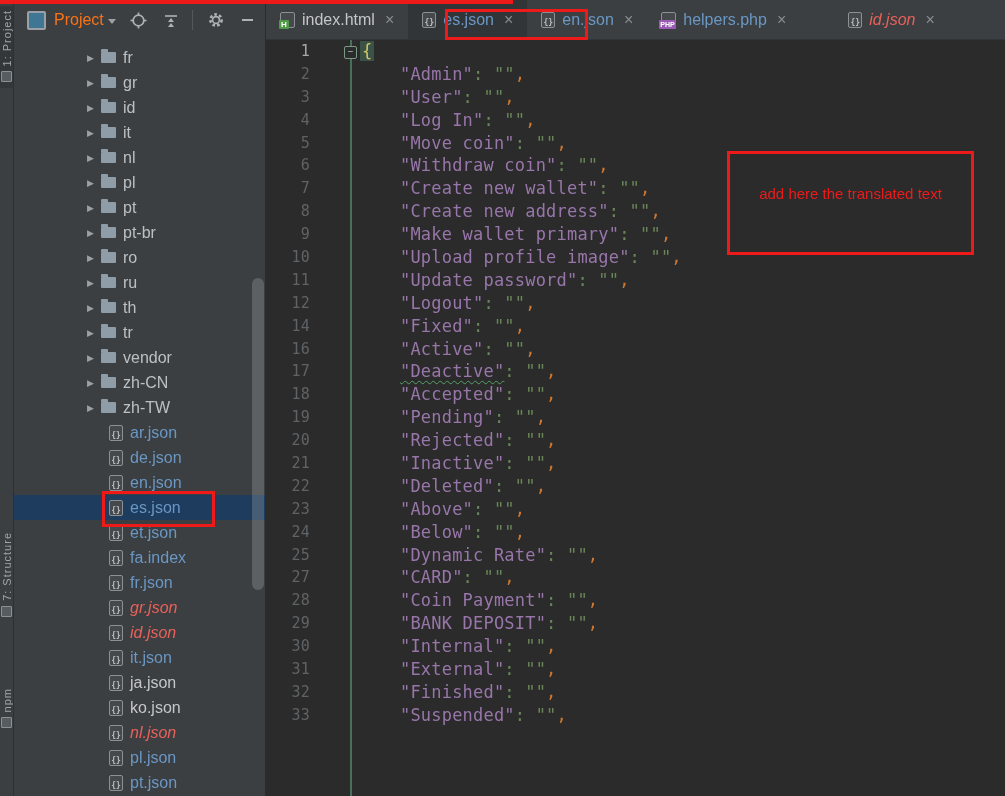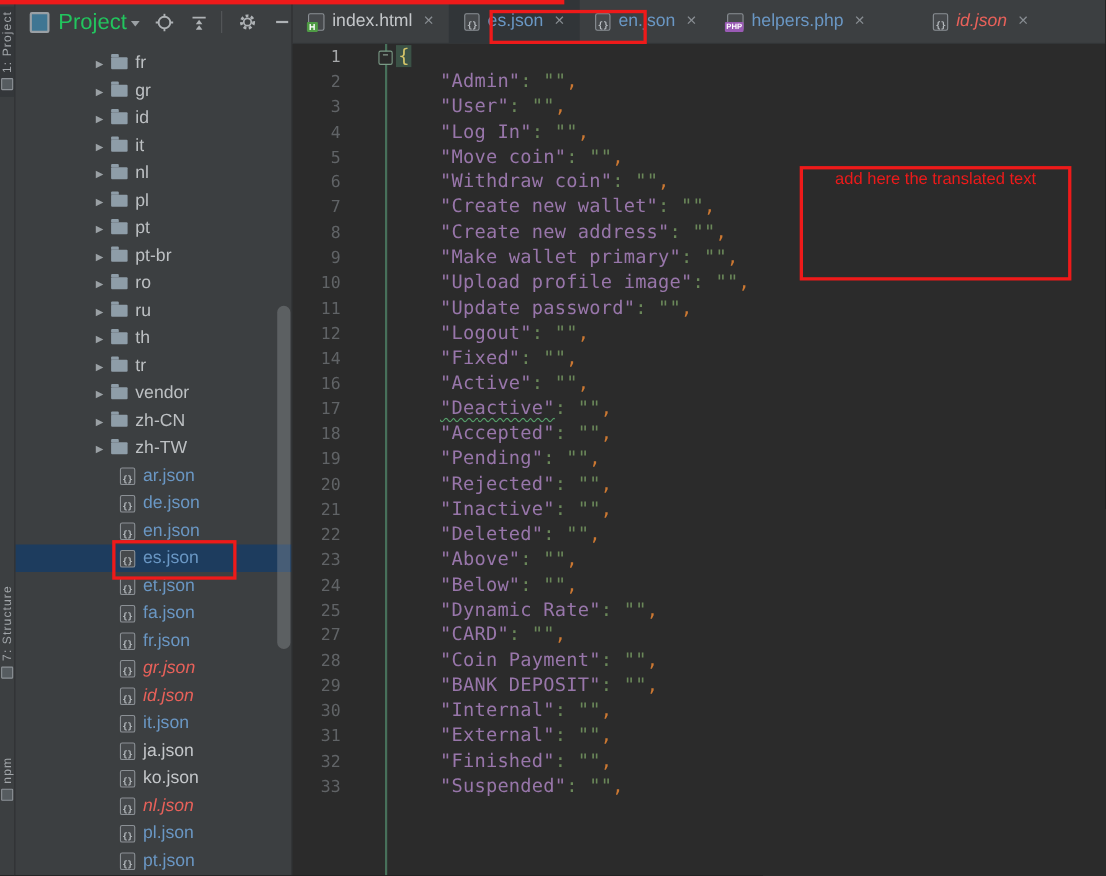--- a/index.html
+++ b/index.html
@@ -23,7 +23,7 @@
                  background:var(--panel-bg,#3c3f41);border-right:1px solid #2a2c2e;z-index:1;}
   .panel-toolbar{height:40px;display:flex;align-items:center;padding-left:14px;}
   .tw-icon{width:15px;height:15px;border:2px solid #9aa0a5;background:#3f7693;border-radius:2px;}
-  .panel-title{color:#22c55e;font-size:20px;margin-left:8px;}
+  .panel-title{color:#f97316;font-size:16px;margin-left:8px;}
   .caret-down{width:0;height:0;border-left:4px solid transparent;border-right:4px solid transparent;
               border-top:5px solid #9ba0a4;margin-left:4px;margin-top:3px;}
   .tb-ic{margin-left:14px;display:flex;align-items:center;justify-content:center;width:18px;height:18px;}

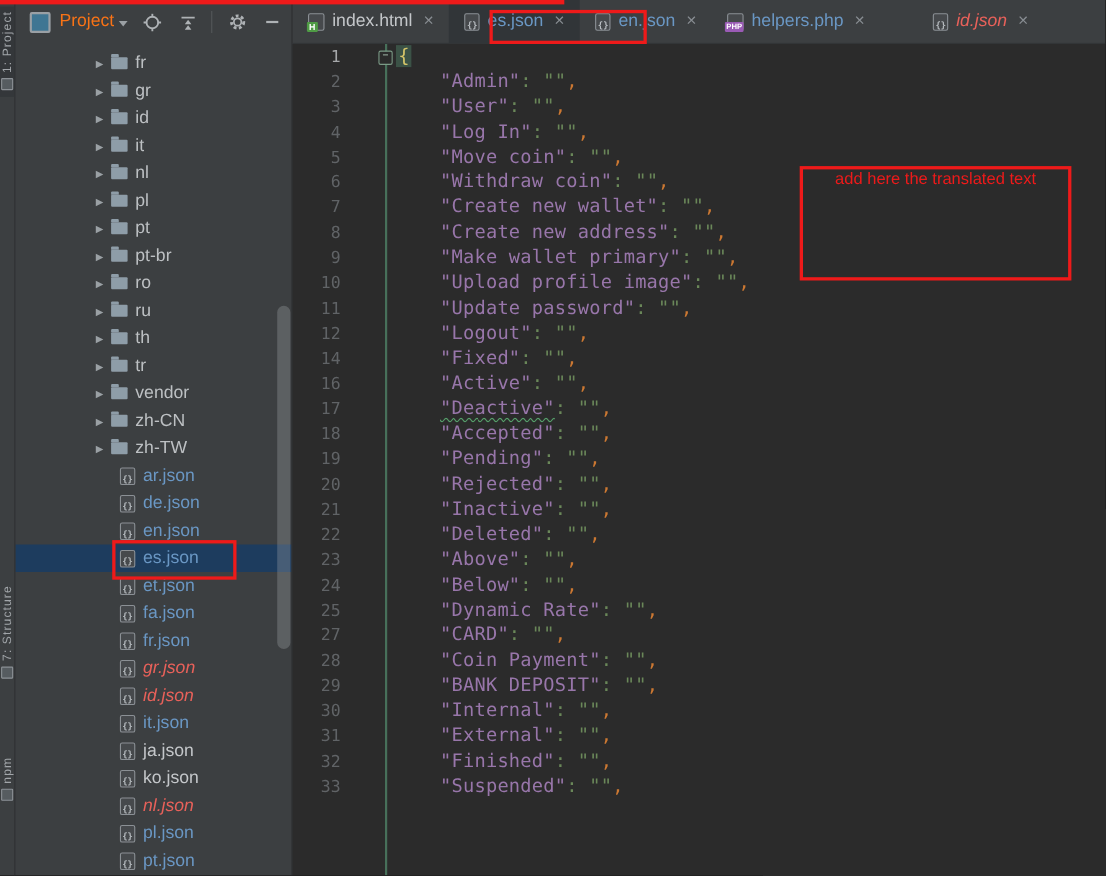--- a/index.html
+++ b/index.html
@@ -92,7 +92,7 @@
   .note-box{position:absolute;left:727px;top:151px;width:247px;height:104px;
             border:3px solid var(--annotation-red,#ee1a1a);z-index:50;pointer-events:none;
             color:var(--annotation-red,#ee1a1a);font-size:15px;text-align:center;
-            box-sizing:border-box;}
+            padding-top:31px;box-sizing:border-box;}
 </style>
 </head>
 <body>

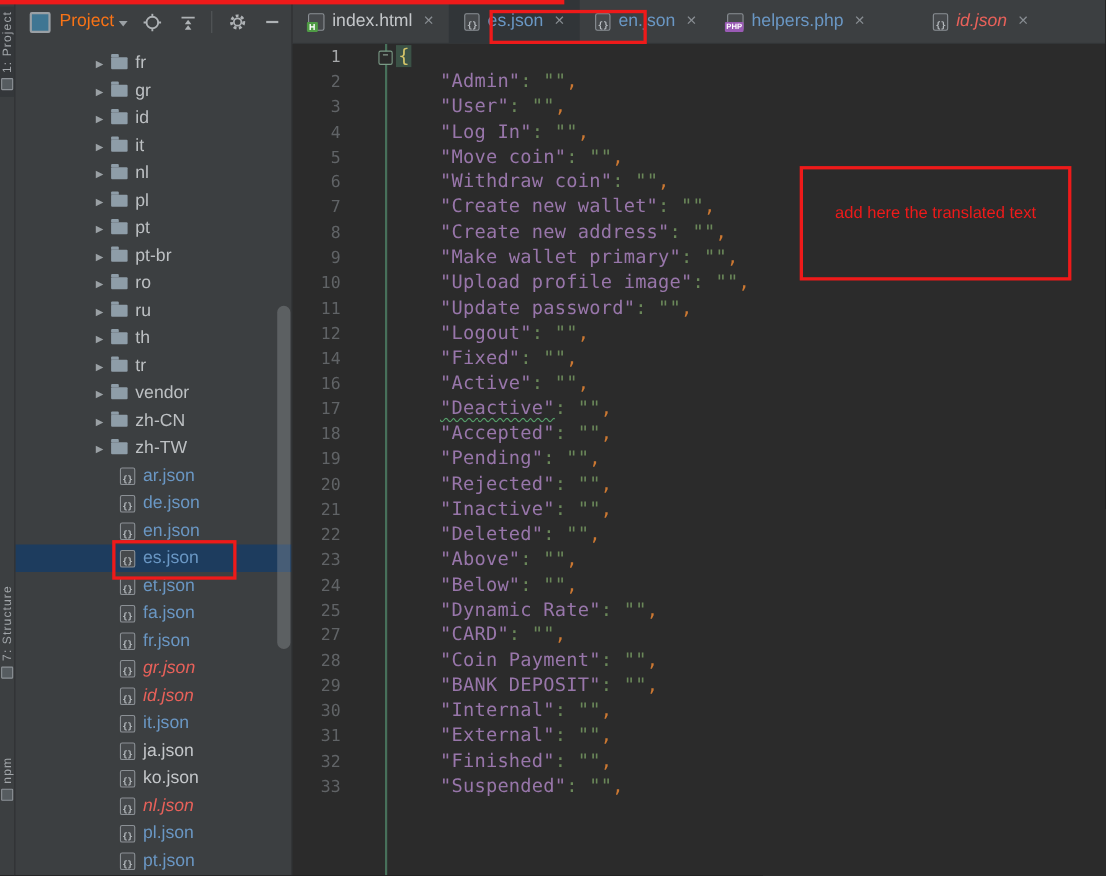--- a/index.html
+++ b/index.html
@@ -244,7 +244,7 @@
         </div>
         <div class="tree-row">
           <span class="json-ic file-ind">{}</span>
-          <span class="lbl blue">fa.json</span>
+          <span class="lbl blue">fa.index</span>
         </div>
         <div class="tree-row">
           <span class="json-ic file-ind">{}</span>

